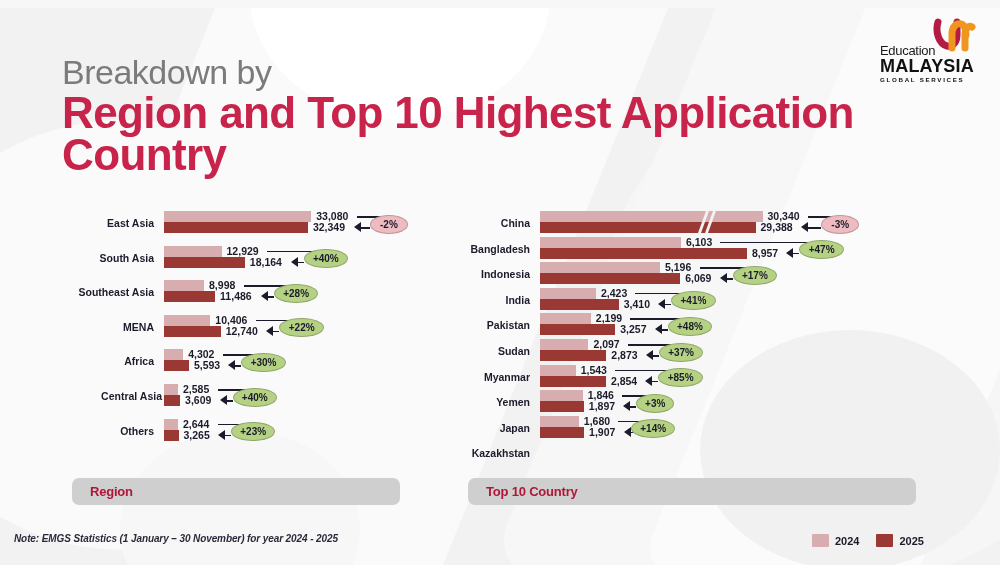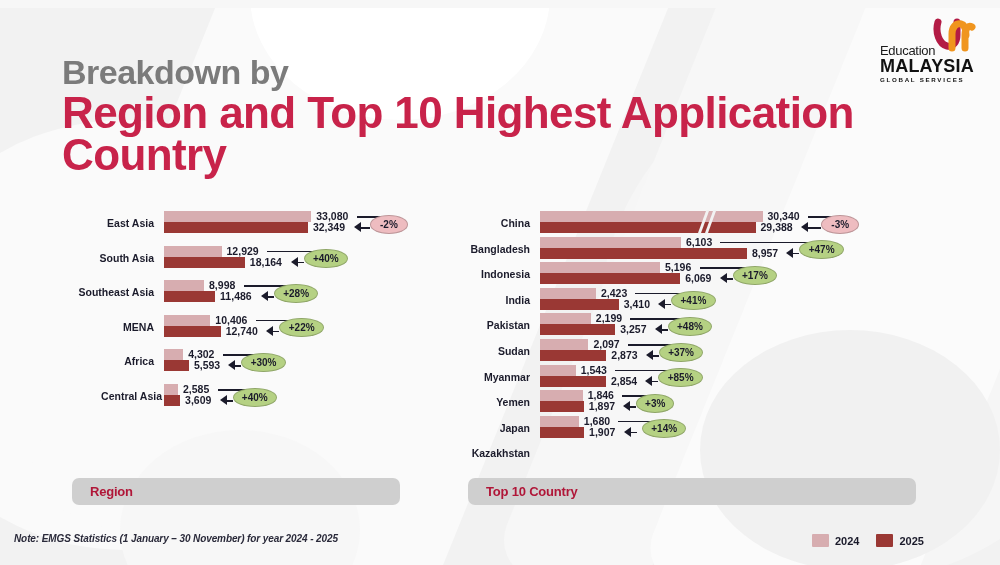--- a/index.html
+++ b/index.html
@@ -28,7 +28,7 @@
   
   .title-wrap{position:absolute;left:62px;top:52px;}
   .title-line1{
-    font-size:34px;font-weight:bold;color:#7b7b7b;letter-spacing:-0.5px;line-height:40px;
+    font-size:34px;font-weight:normal;color:#7b7b7b;letter-spacing:-0.5px;line-height:40px;
   }
   .title-line2{
     font-size:44px;font-weight:bold;color:#c8234a;letter-spacing:-0.6px;line-height:42px;

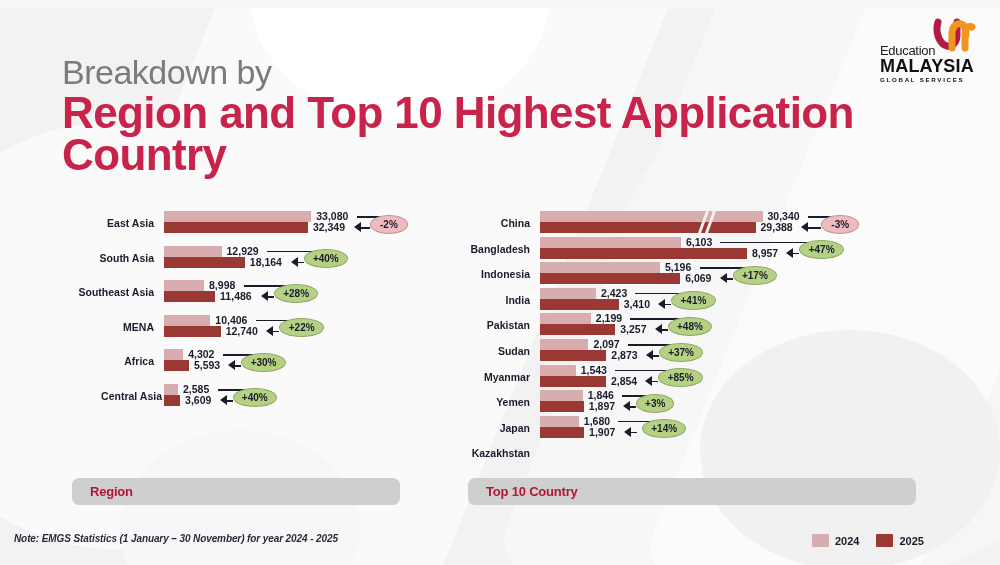--- a/index.html
+++ b/index.html
@@ -217,6 +217,19 @@
           <div class="badge badge-pos" style="left: 68.5601px; width: 42.4px;">+40%</div>
         </div>
       </div>
+      <div class="row" style="top: 218.6px; height: 25px; width: 440px;">
+        <div class="cat-label" style="right: 286px;">Others</div>
+        <div class="bars" style="left: 164px; top: 0px; width: 276px; height: 22px;">
+          <div class="bar bar-2024" style="width: 14px;"></div>
+          <div class="bar bar-2025" style="width: 14.5292px;"></div>
+          <div class="val val-2024" style="left: 19px;">2,644</div>
+          <div class="val val-2025" style="left: 19.5292px;">3,265</div>
+          <div class="connector" style="left: 53.5px; width: 34.7292px;"></div>
+          <div class="arrowline" style="left: 61.0292px; width: 6px;"></div>
+          <div class="arrowhead" style="left: 54.0292px;"></div>
+          <div class="badge badge-pos" style="left: 67.0292px; width: 42.4px;">+23%</div>
+        </div>
+      </div>
     </div>
   <div class="chart" id="chart-right">
       <div class="row" style="top: 11px; height: 25px; width: 560px;">

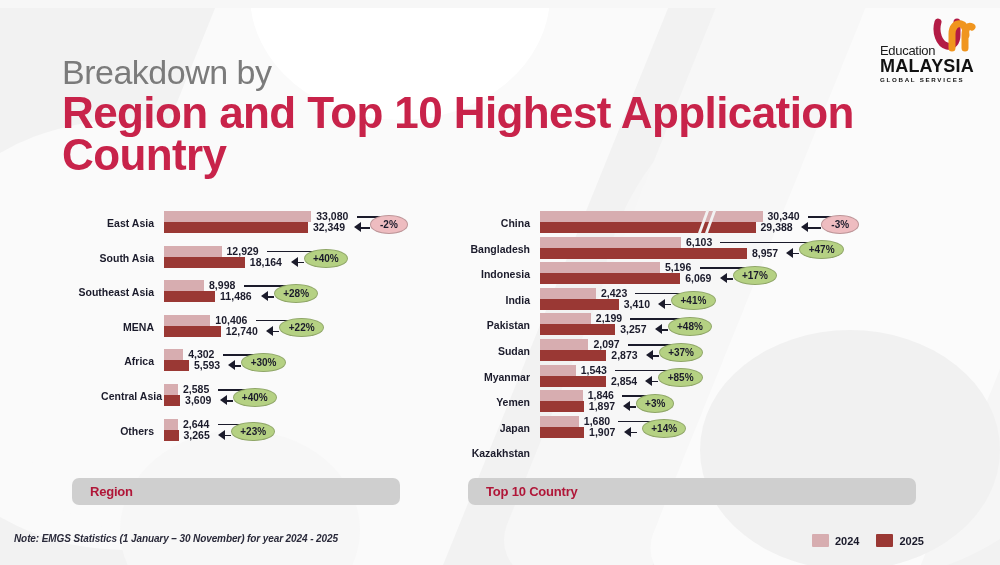--- a/index.html
+++ b/index.html
@@ -350,7 +350,7 @@
           <div class="connector" style="left: 78.308px; width: 39.4437px;"></div>
           <div class="arrowline" style="left: 90.5517px; width: 6px;"></div>
           <div class="arrowhead" style="left: 83.5517px;"></div>
-          <div class="badge badge-pos" style="left: 102px; width: 42.4px;">+14%</div>
+          <div class="badge badge-pos" style="left: 91px; width: 42.4px;">+14%</div>
         </div>
       </div>
       <div class="row" style="top: 241.4px; height: 25px; width: 560px;">

